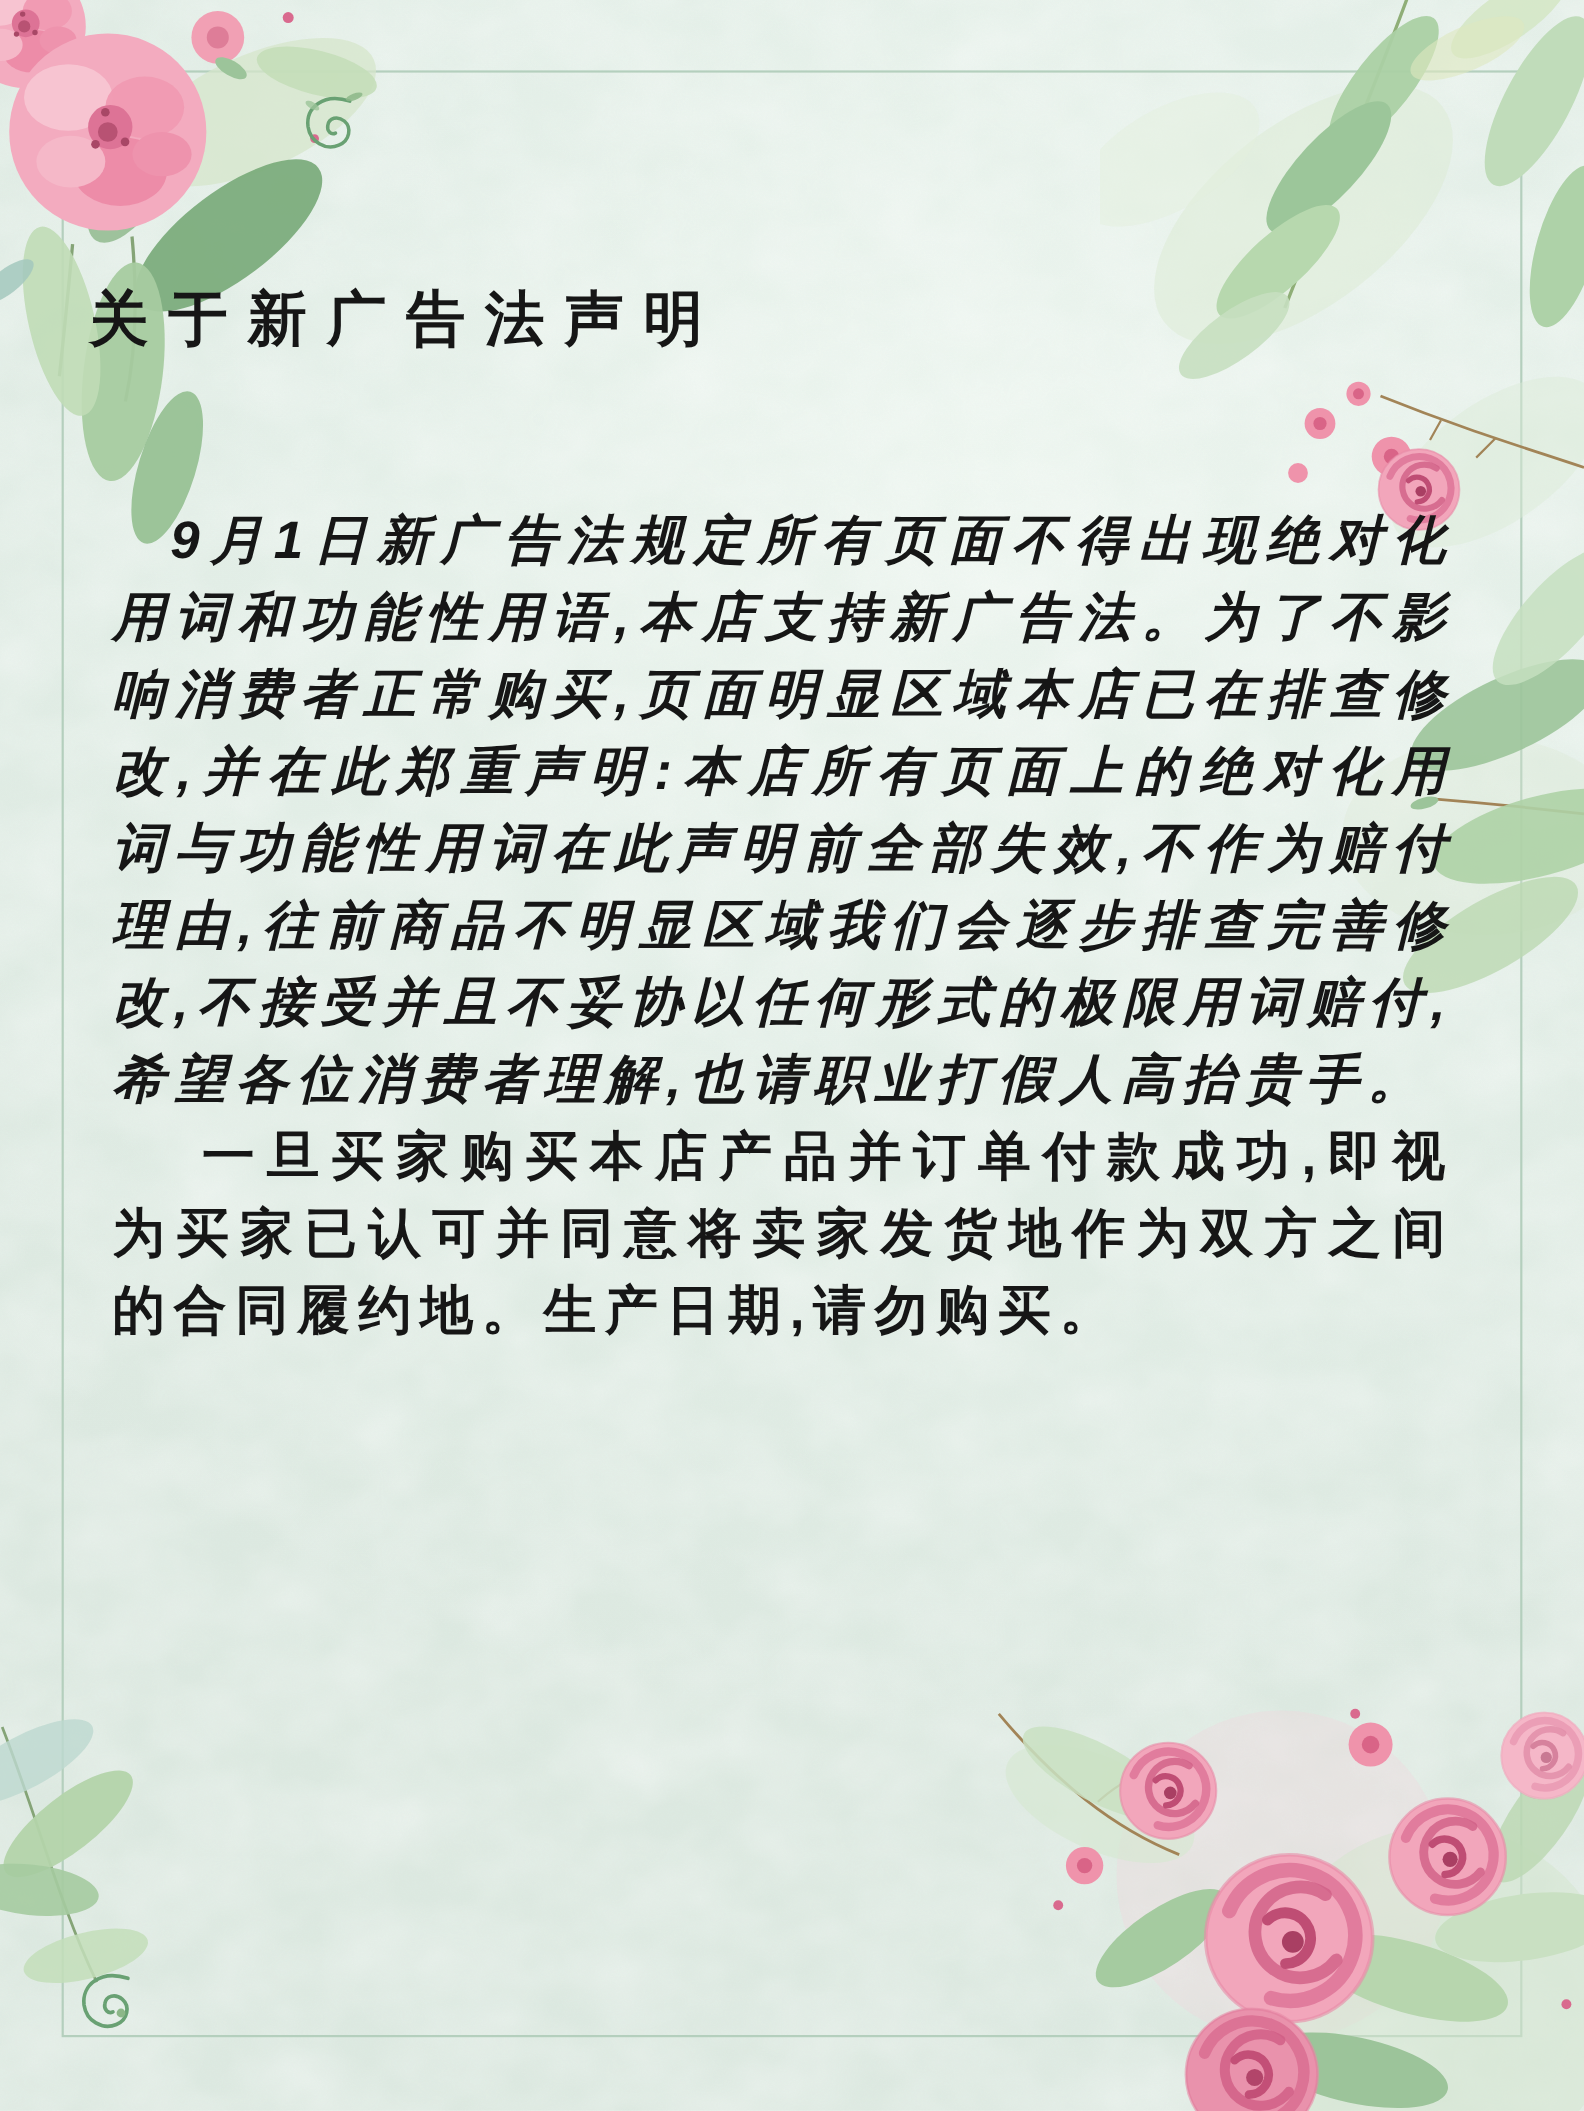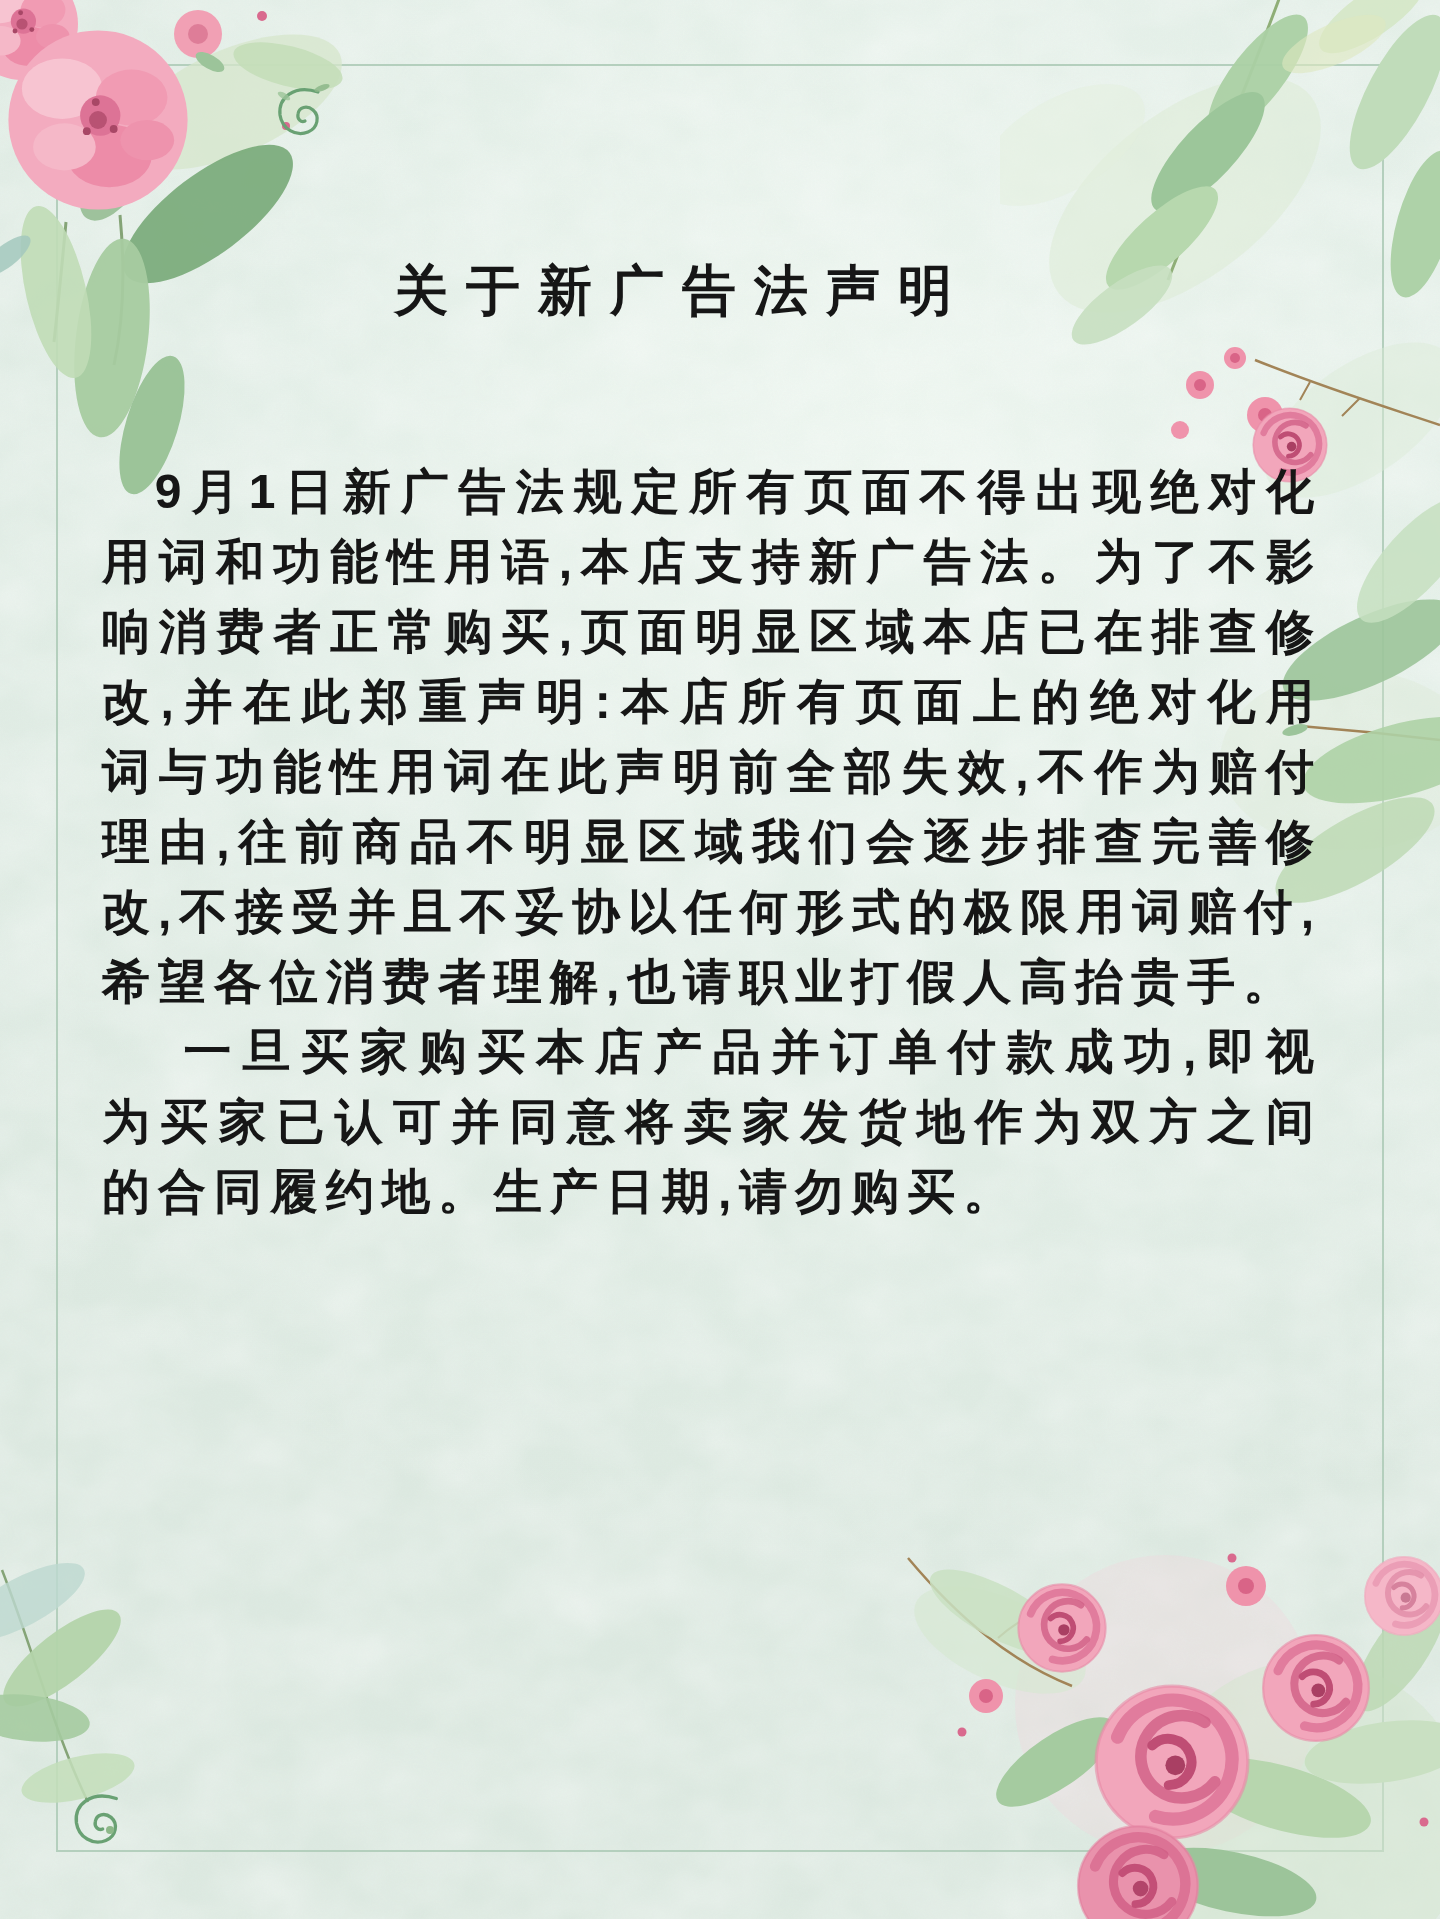--- a/index.html
+++ b/index.html
@@ -19,7 +19,7 @@
   .title {
     position:relative; left:-39px;
     font-size:54px; line-height:1; font-weight:700;
-    letter-spacing:18px; text-indent:18px; text-align:center; white-space:nowrap;
+    letter-spacing:18px; text-indent:18px; text-align:left; white-space:nowrap;
   }
   .body-text {
     margin-top:140px;

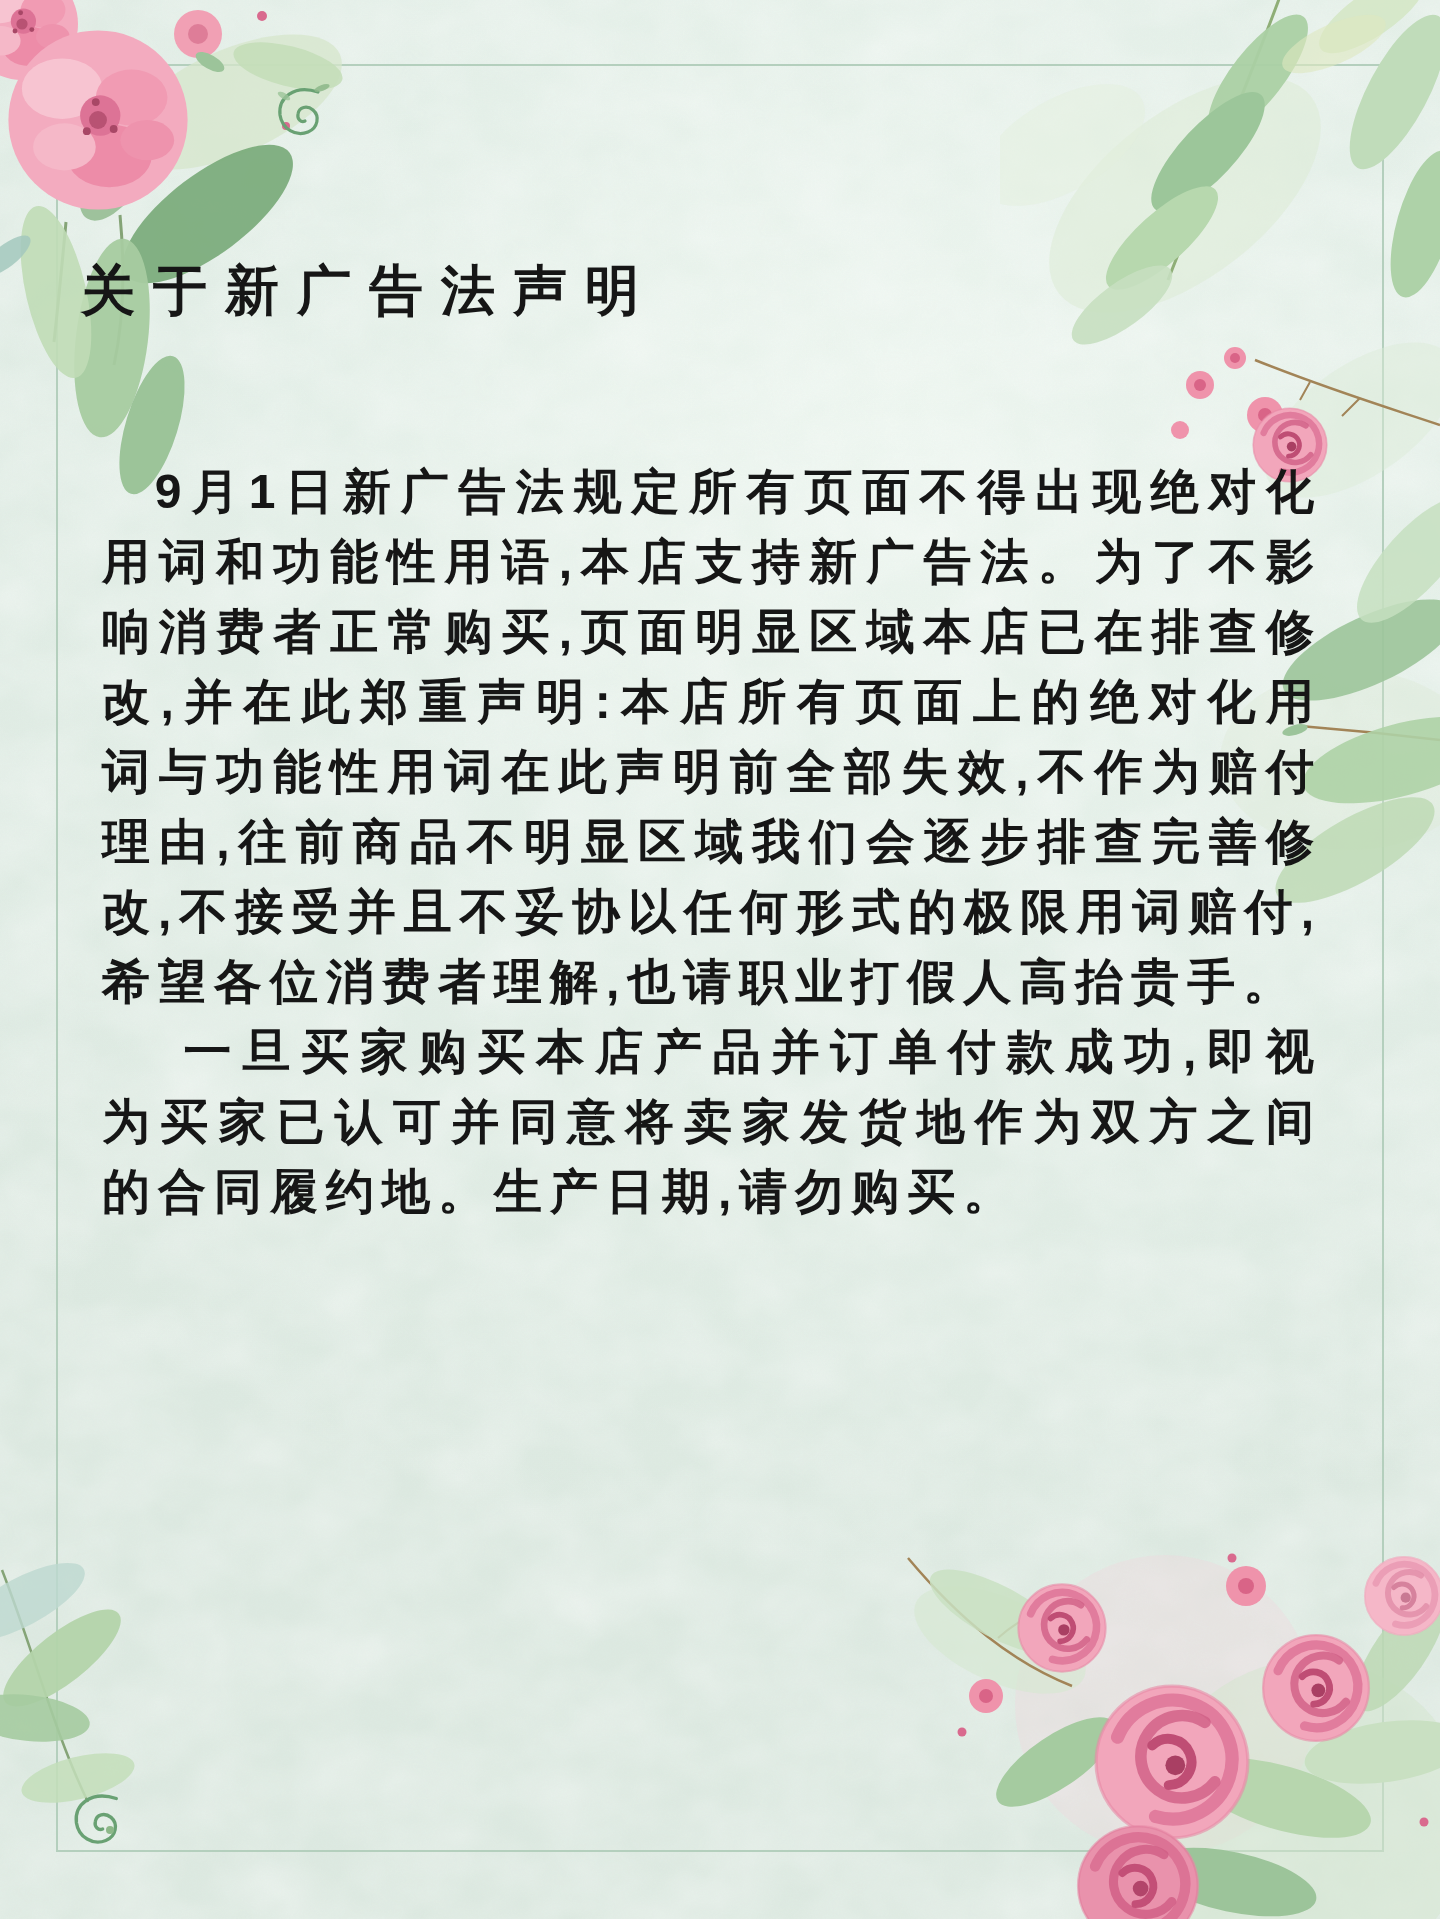--- a/index.html
+++ b/index.html
@@ -27,7 +27,7 @@
     text-align:justify; text-justify:inter-character;
   }
   .body-text p { margin:0; }
-  .p1 { text-indent:1.1em; }
+  .p1 { text-indent:1.1em;font-style:italic; }
   .p2 { text-indent:1.3em; }
   .p3 { text-indent:1.7em; }
 </style>

